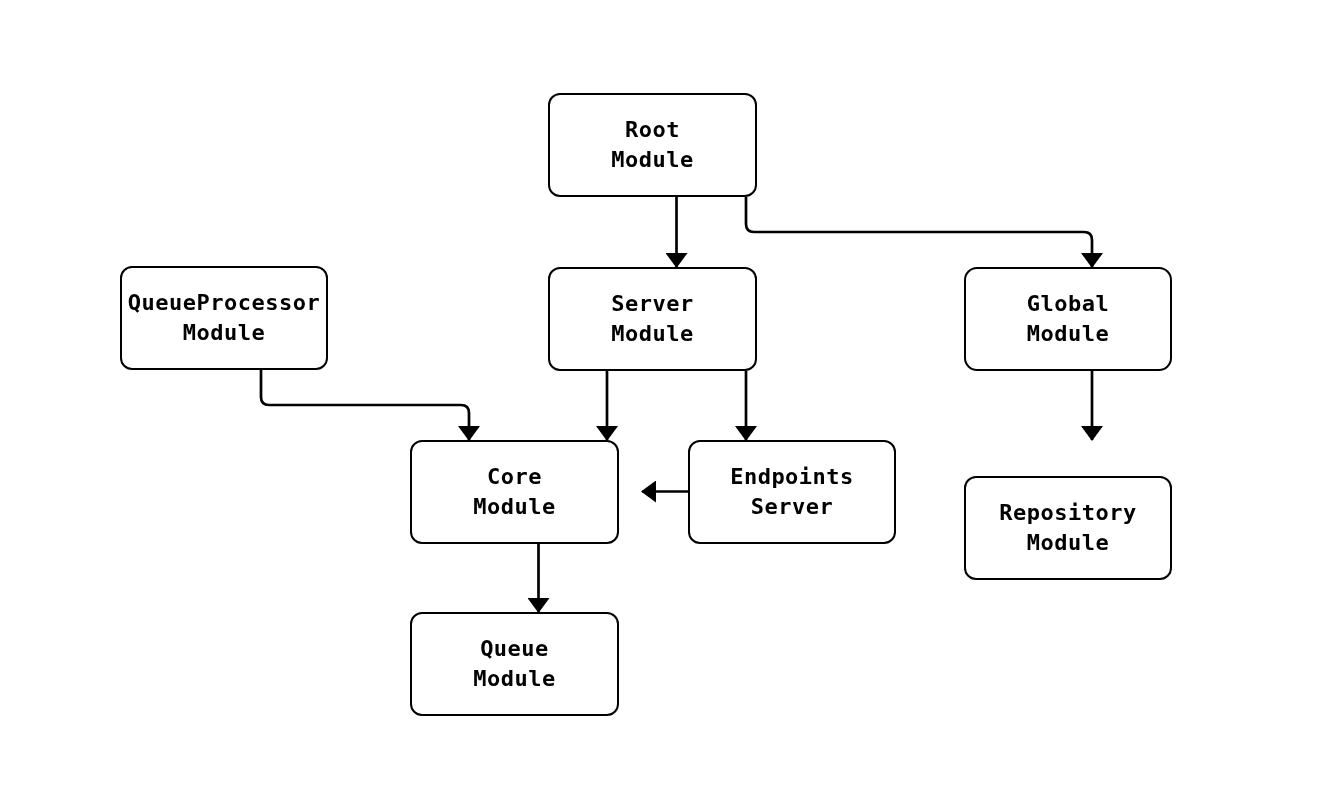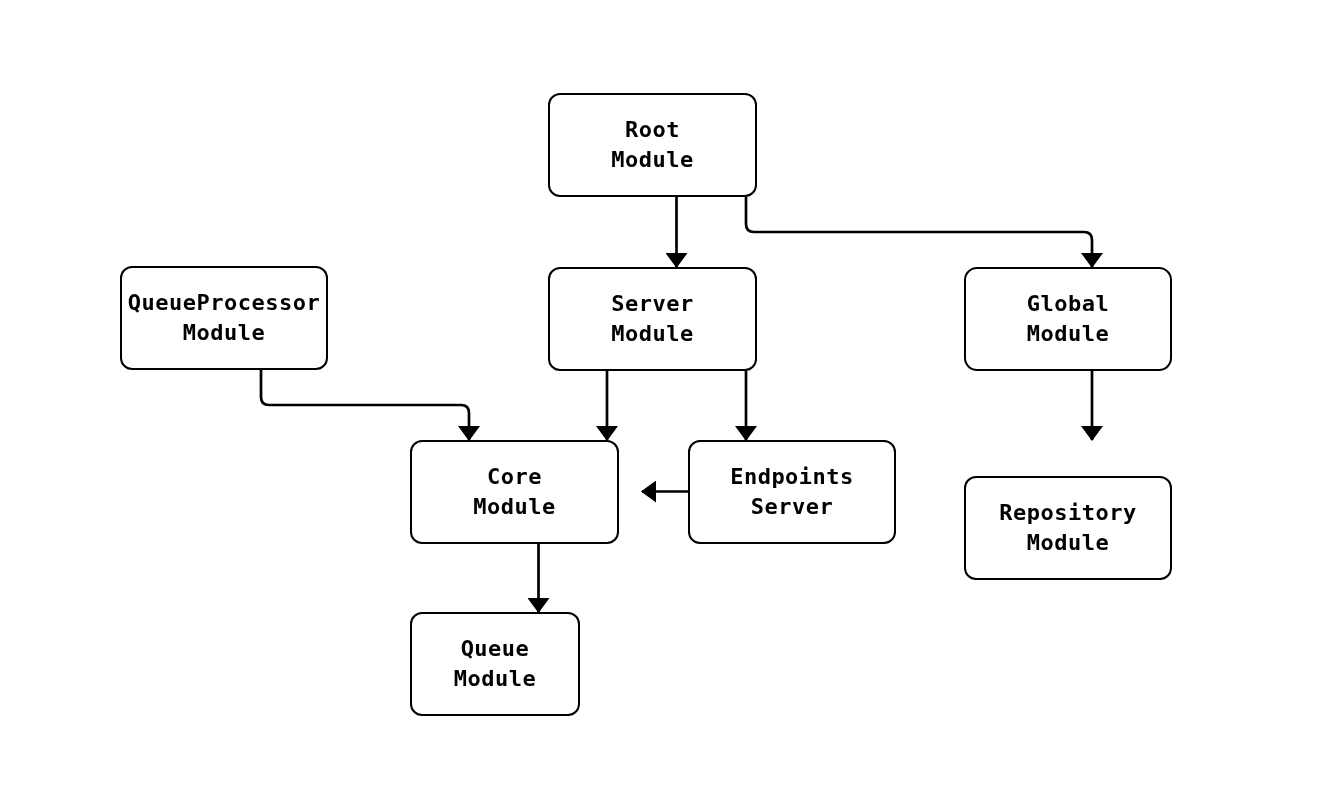--- a/index.html
+++ b/index.html
@@ -97,7 +97,7 @@
       <div class="node-label">Repository
 Module</div>
     </div>
-    <div class="node" style="left: 410px; top: 612px; width: 170px; height: 104px;">
+    <div class="node" style="left: 410px; top: 612px; width: 209px; height: 104px;">
       <div class="node-label">Queue
 Module</div>
     </div>

